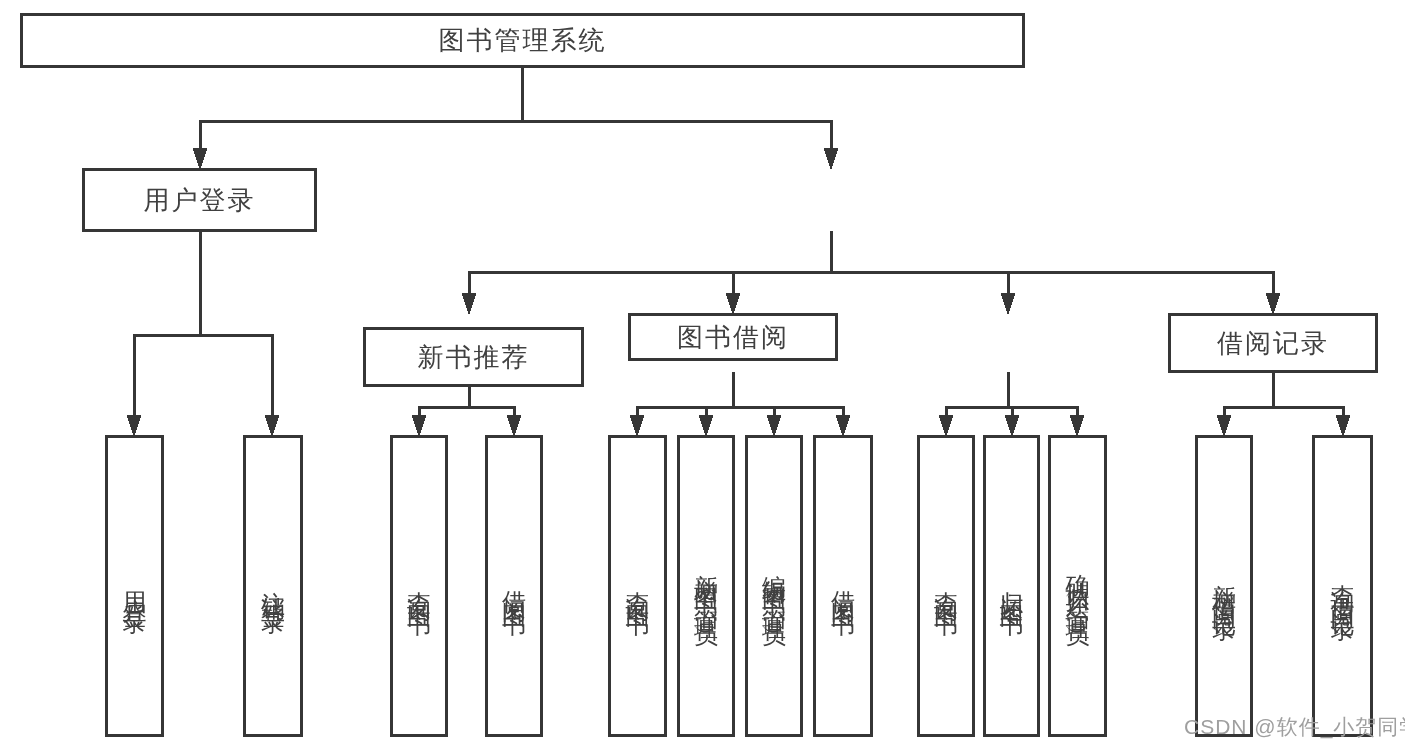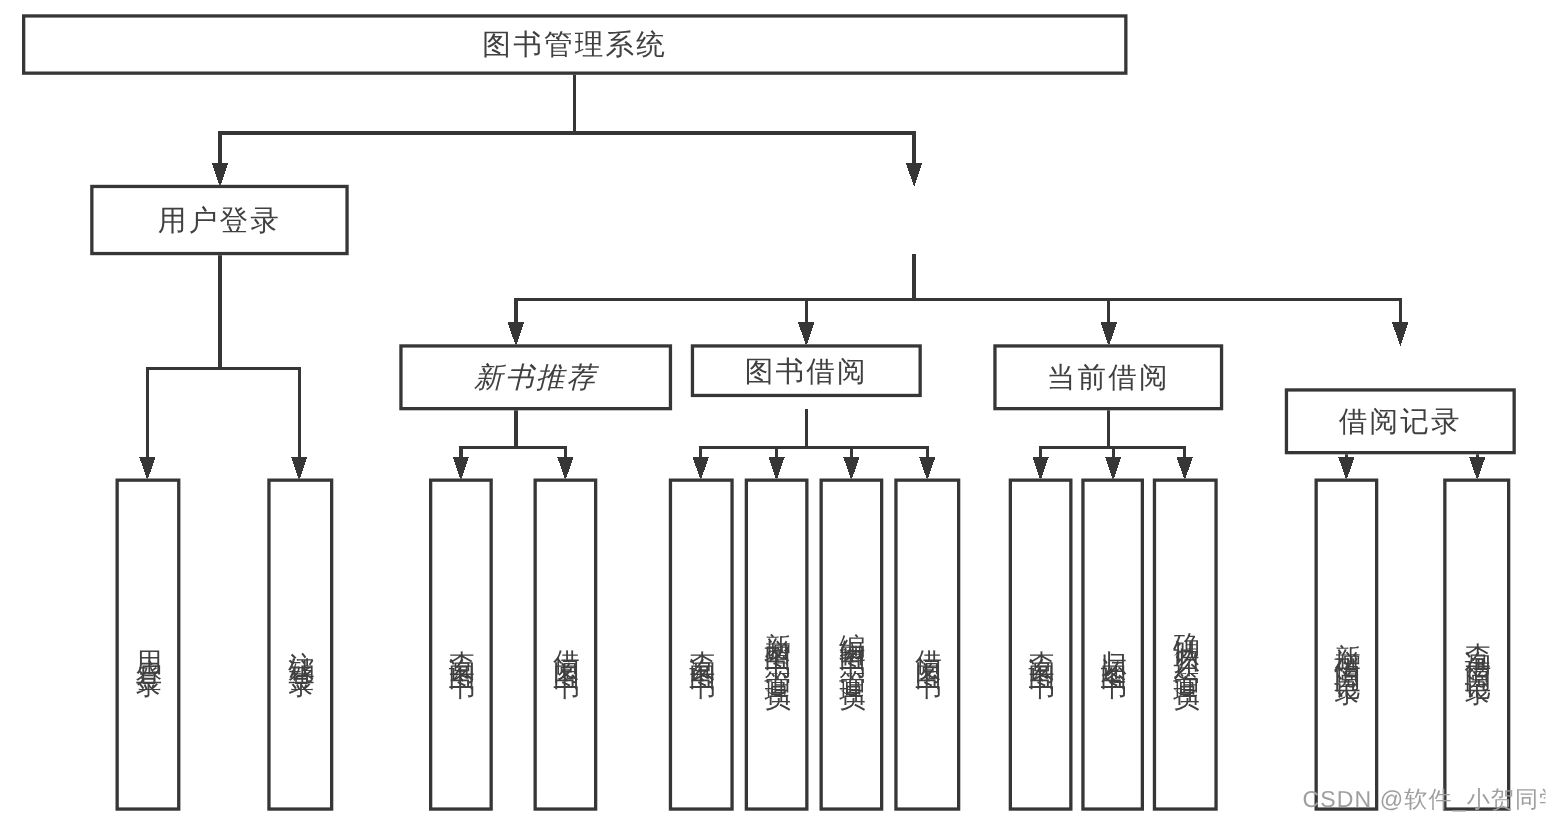--- a/index.html
+++ b/index.html
@@ -138,7 +138,7 @@
     <span>用户登录</span>
   </div>
 
-  <div class="node h" style="left:363px; top:313px; width:248px; height:60px;font-style:italic;">
+  <div class="node h" style="left:363px; top:327px; width:221px; height:60px;">
     <span>新书推荐</span>
   </div>
   <div class="node h" style="left:628px; top:313px; width:210px; height:48px;">

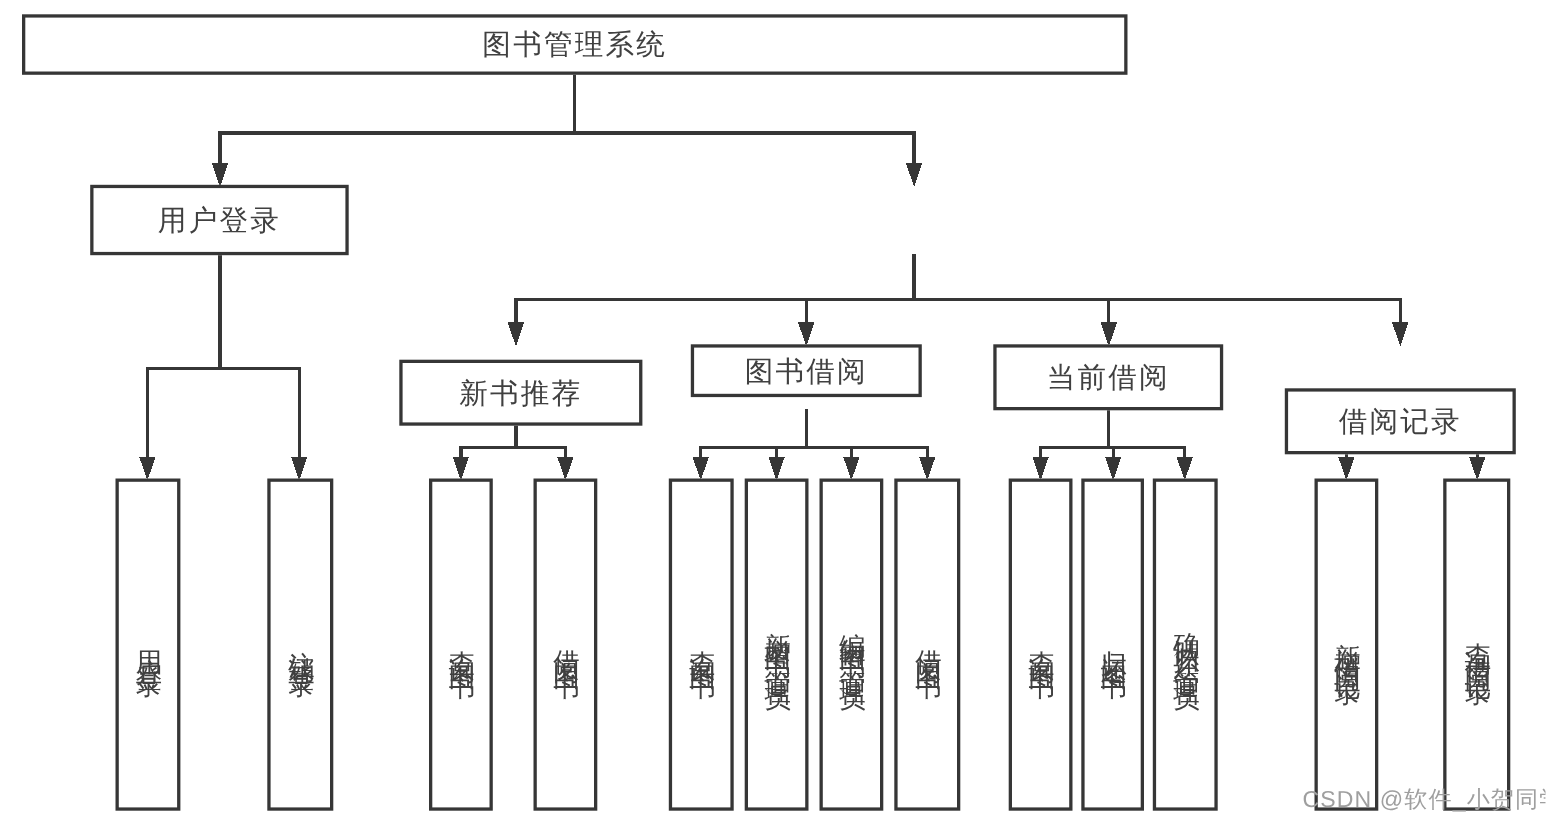--- a/index.html
+++ b/index.html
@@ -144,9 +144,6 @@
   <div class="node h" style="left:628px; top:313px; width:210px; height:48px;">
     <span>图书借阅</span>
   </div>
-  <div class="node h" style="left:903px; top:313px; width:209px; height:60px;">
-    <span>当前借阅</span>
-  </div>
   <div class="node h" style="left:1168px; top:313px; width:210px; height:60px;margin-top:40px;">
     <span>借阅记录</span>
   </div>

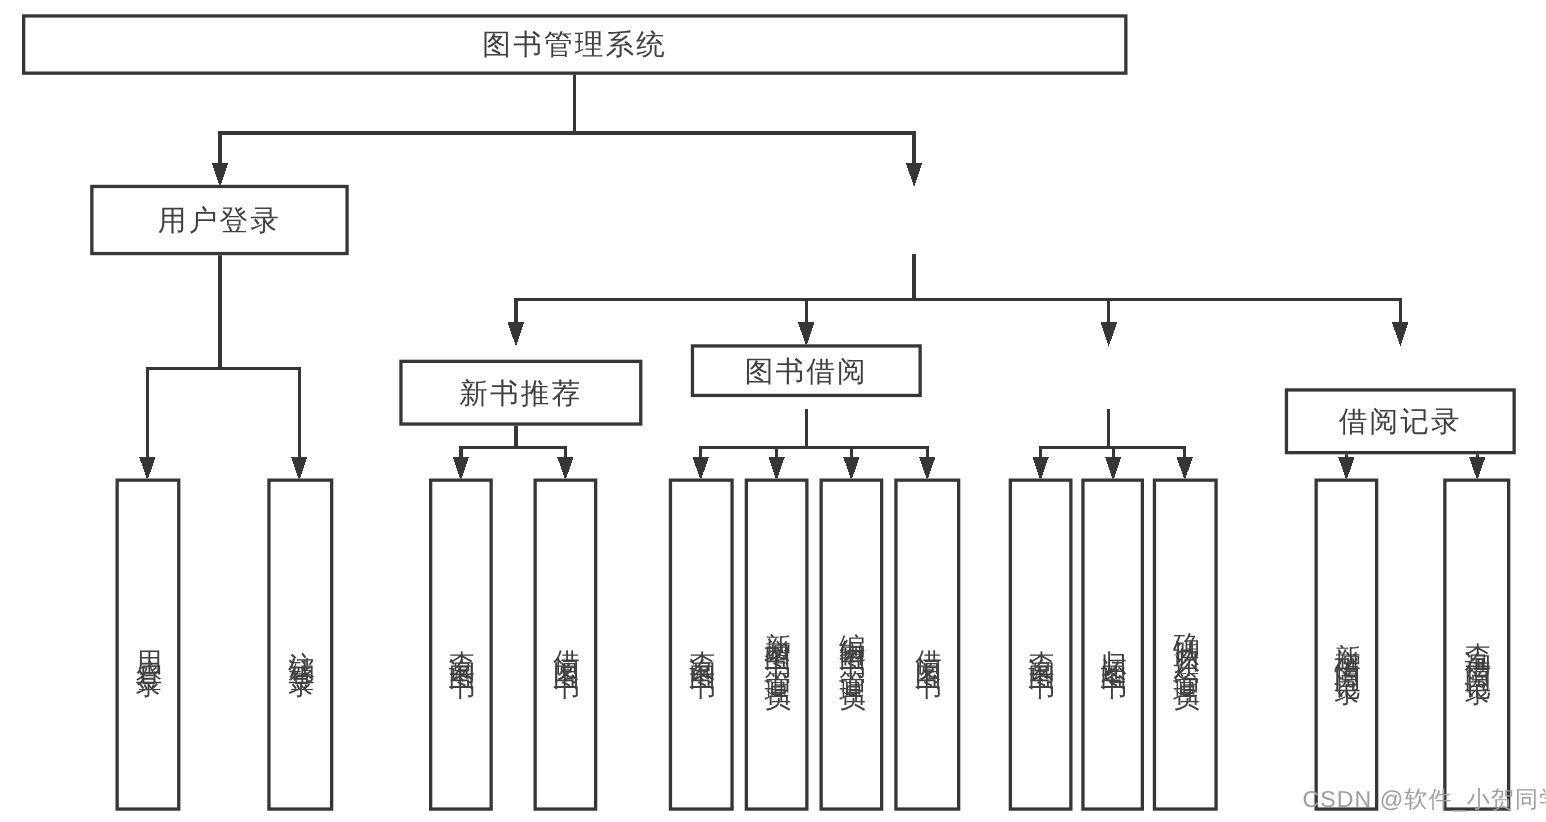--- a/index.html
+++ b/index.html
@@ -144,7 +144,7 @@
   <div class="node h" style="left:628px; top:313px; width:210px; height:48px;">
     <span>图书借阅</span>
   </div>
-  <div class="node h" style="left:1168px; top:313px; width:210px; height:60px;margin-top:40px;">
+  <div class="node h" style="left:1168px; top:313px; width:210px; height:60px;">
     <span>借阅记录</span>
   </div>
 

